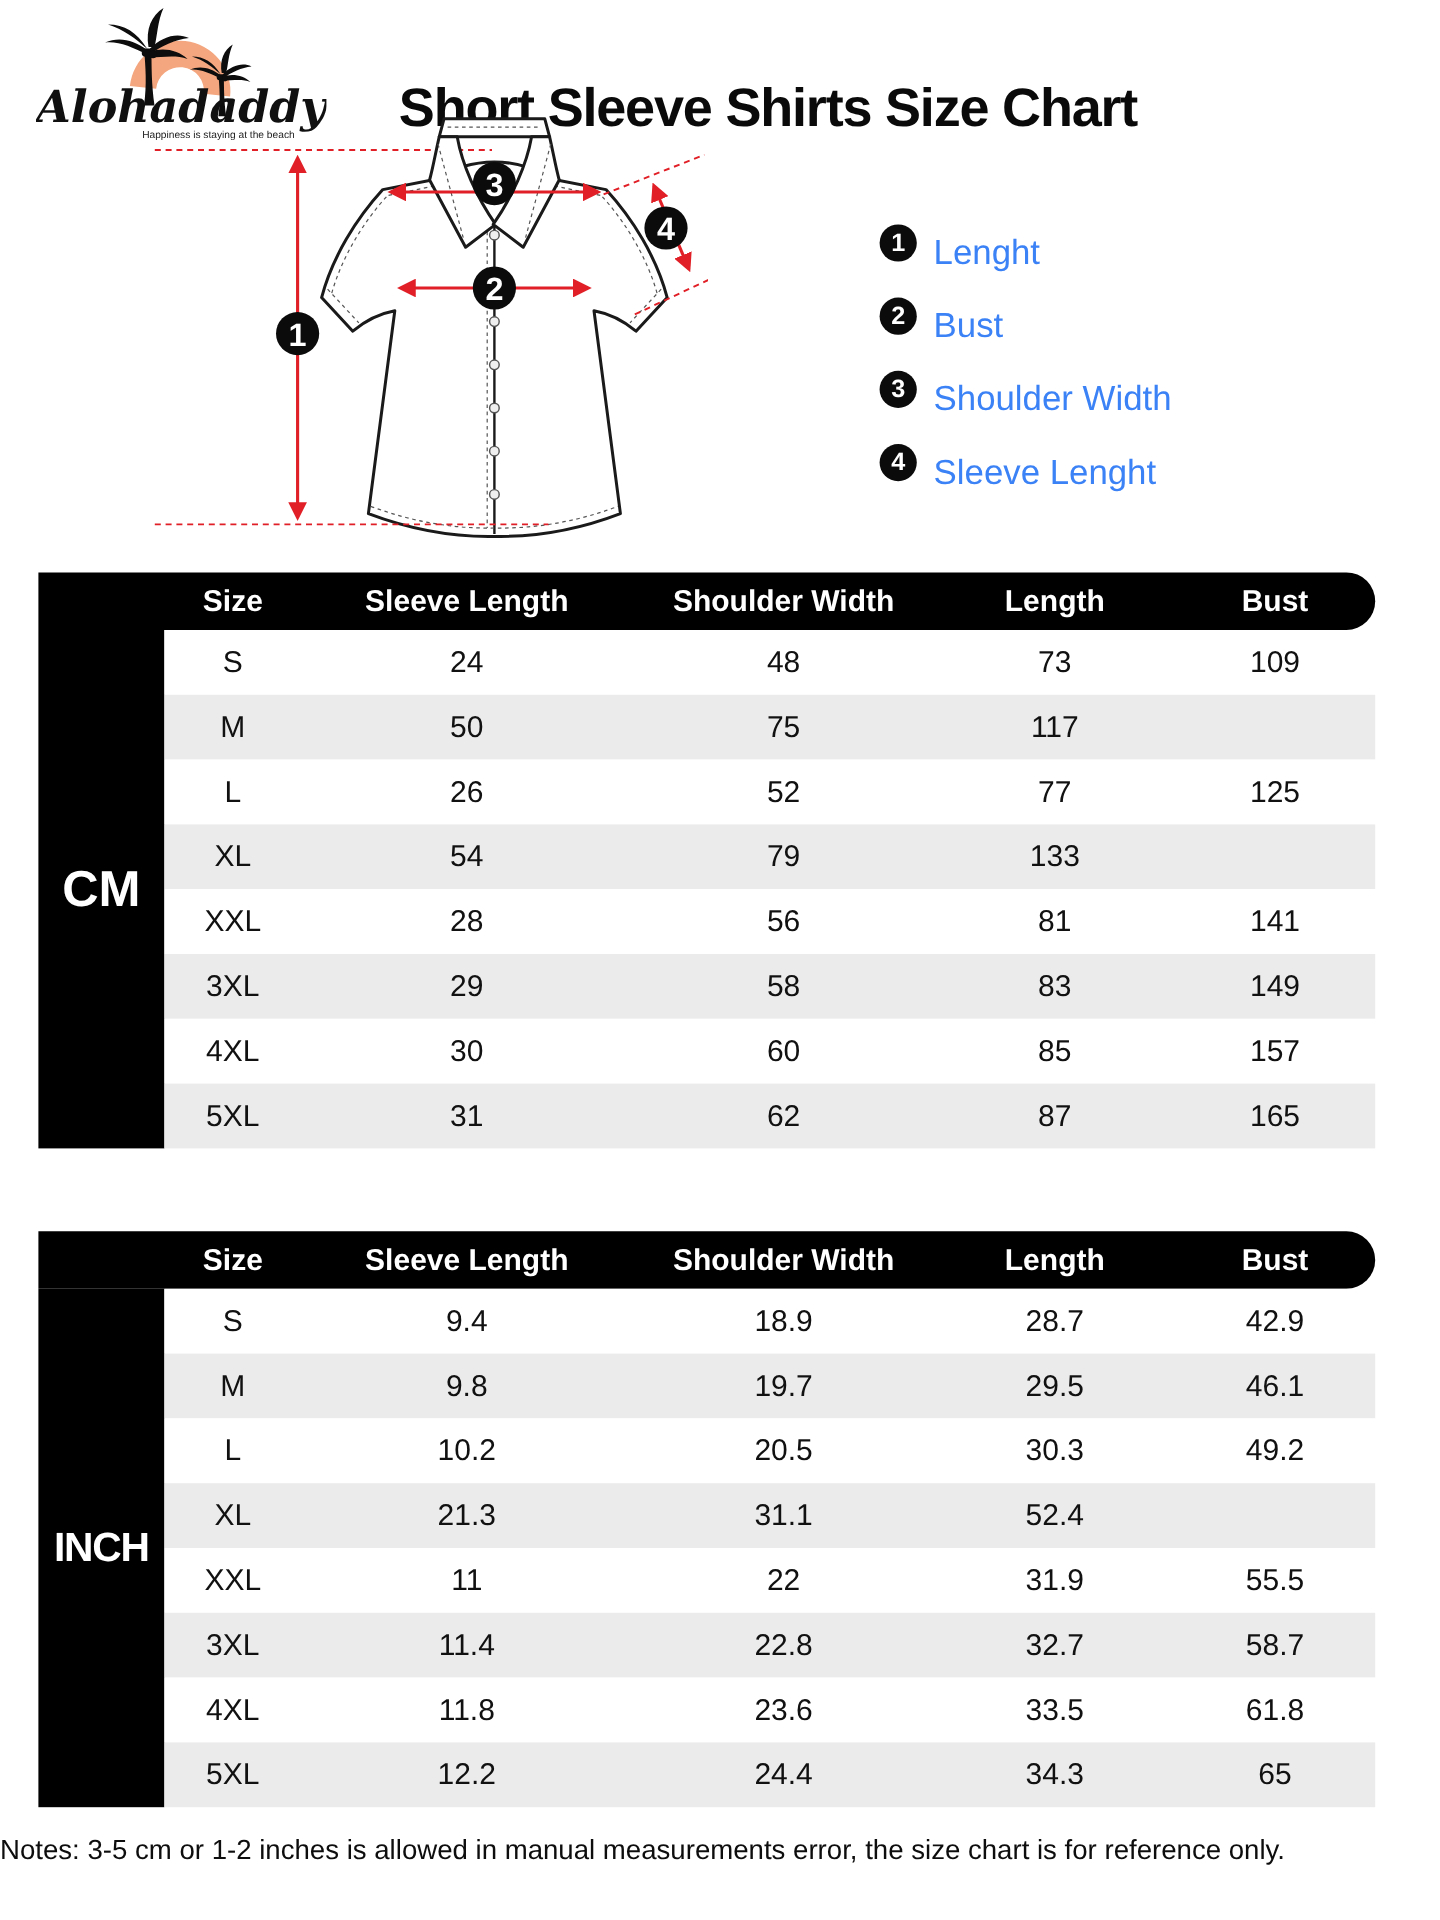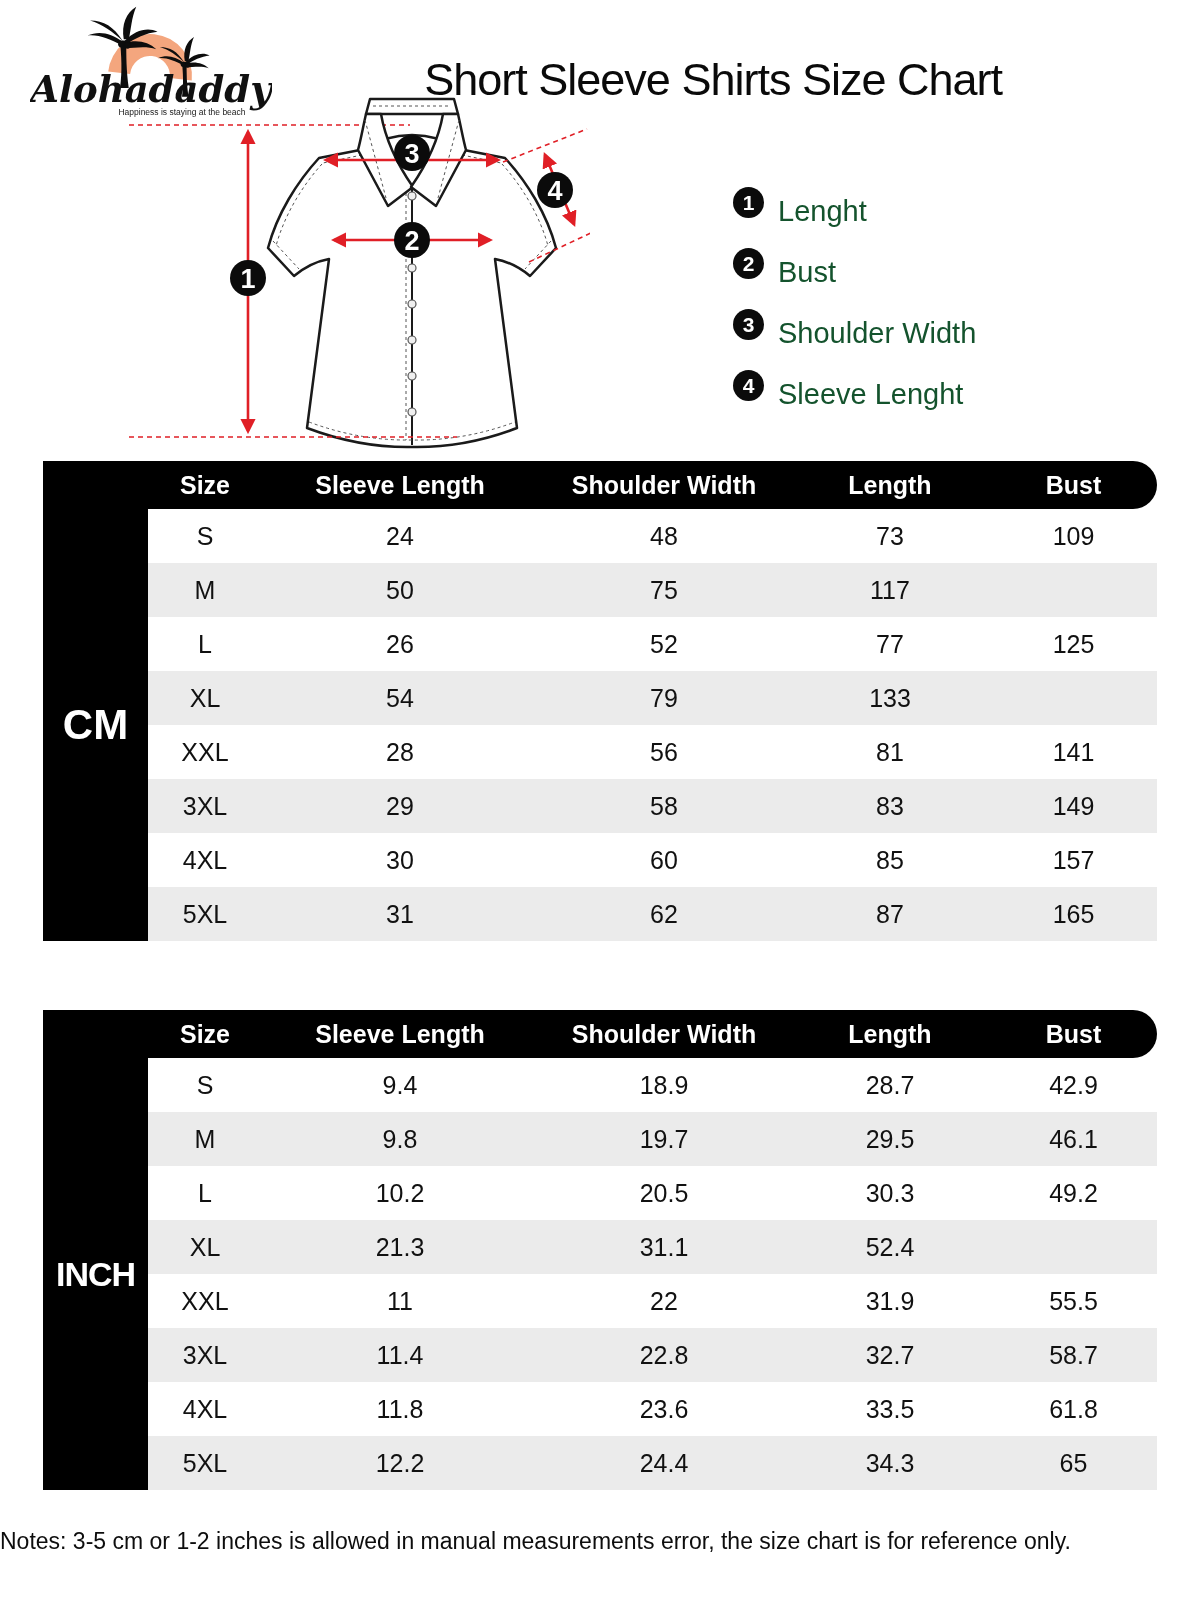--- a/index.html
+++ b/index.html
@@ -17,8 +17,8 @@
   
   .logo{position:absolute;left:30px;top:4px;width:242px;height:116px;}
   .title{
-    position:absolute;left:278px;top:24px;width:724px;text-align:right;
-    font-size:45px;font-weight:normal;letter-spacing:-1px;color:#0a0a0a;
+    position:absolute;left:278px;top:34px;width:724px;text-align:center;
+    font-size:45px;font-weight:bold;letter-spacing:-1px;color:#0a0a0a;
   }
   
   .diagram-svg{position:absolute;left:125px;top:92px;width:465px;height:358px;}

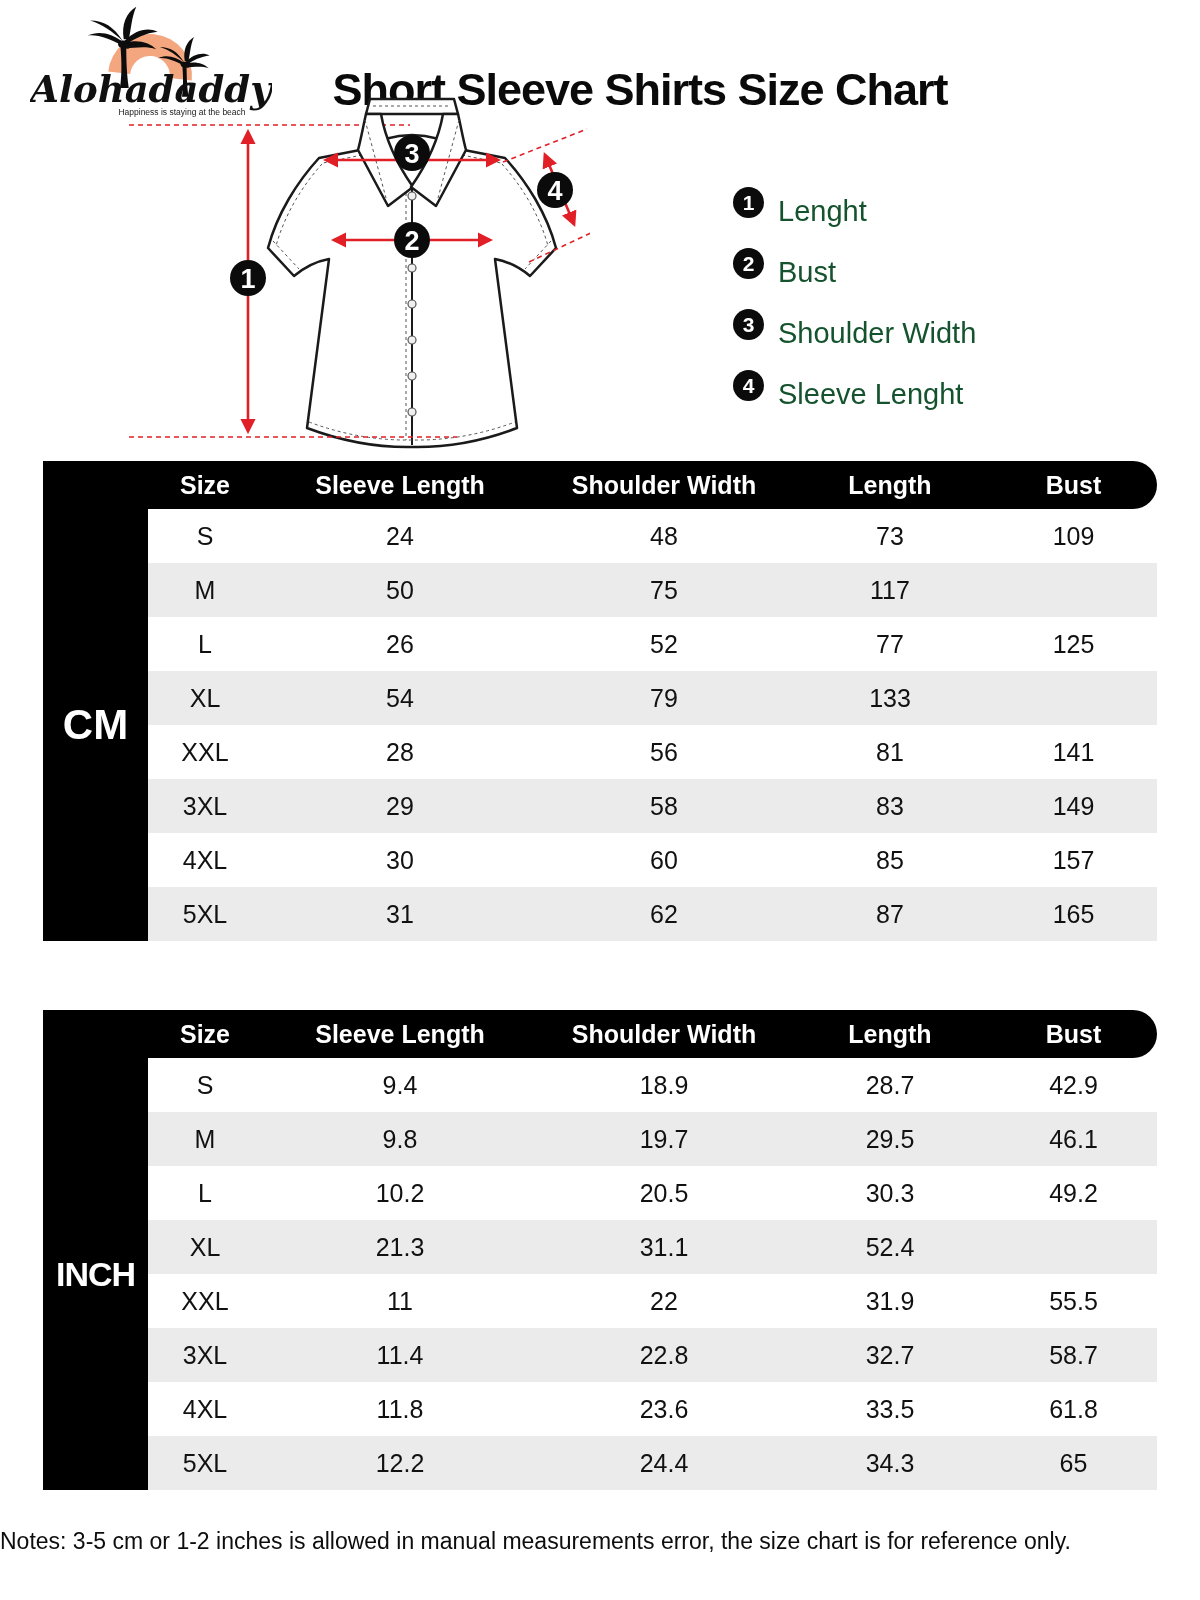--- a/index.html
+++ b/index.html
@@ -36,7 +36,7 @@
     width:31px;height:31px;border-radius:50%;background:#0b0b0b;color:#fff;
     font-size:21px;font-weight:bold;display:flex;align-items:center;justify-content:center;flex:0 0 31px;
   }
-  .legend-label{font-size:29px;color:#14532d;margin-top:18px;}
+  .legend-label{font-size:29px;color:#3b82f6;margin-top:18px;}
   
   .size-table{position:absolute;left:43px;width:1114px;}
   #cm-table{top:461px;}

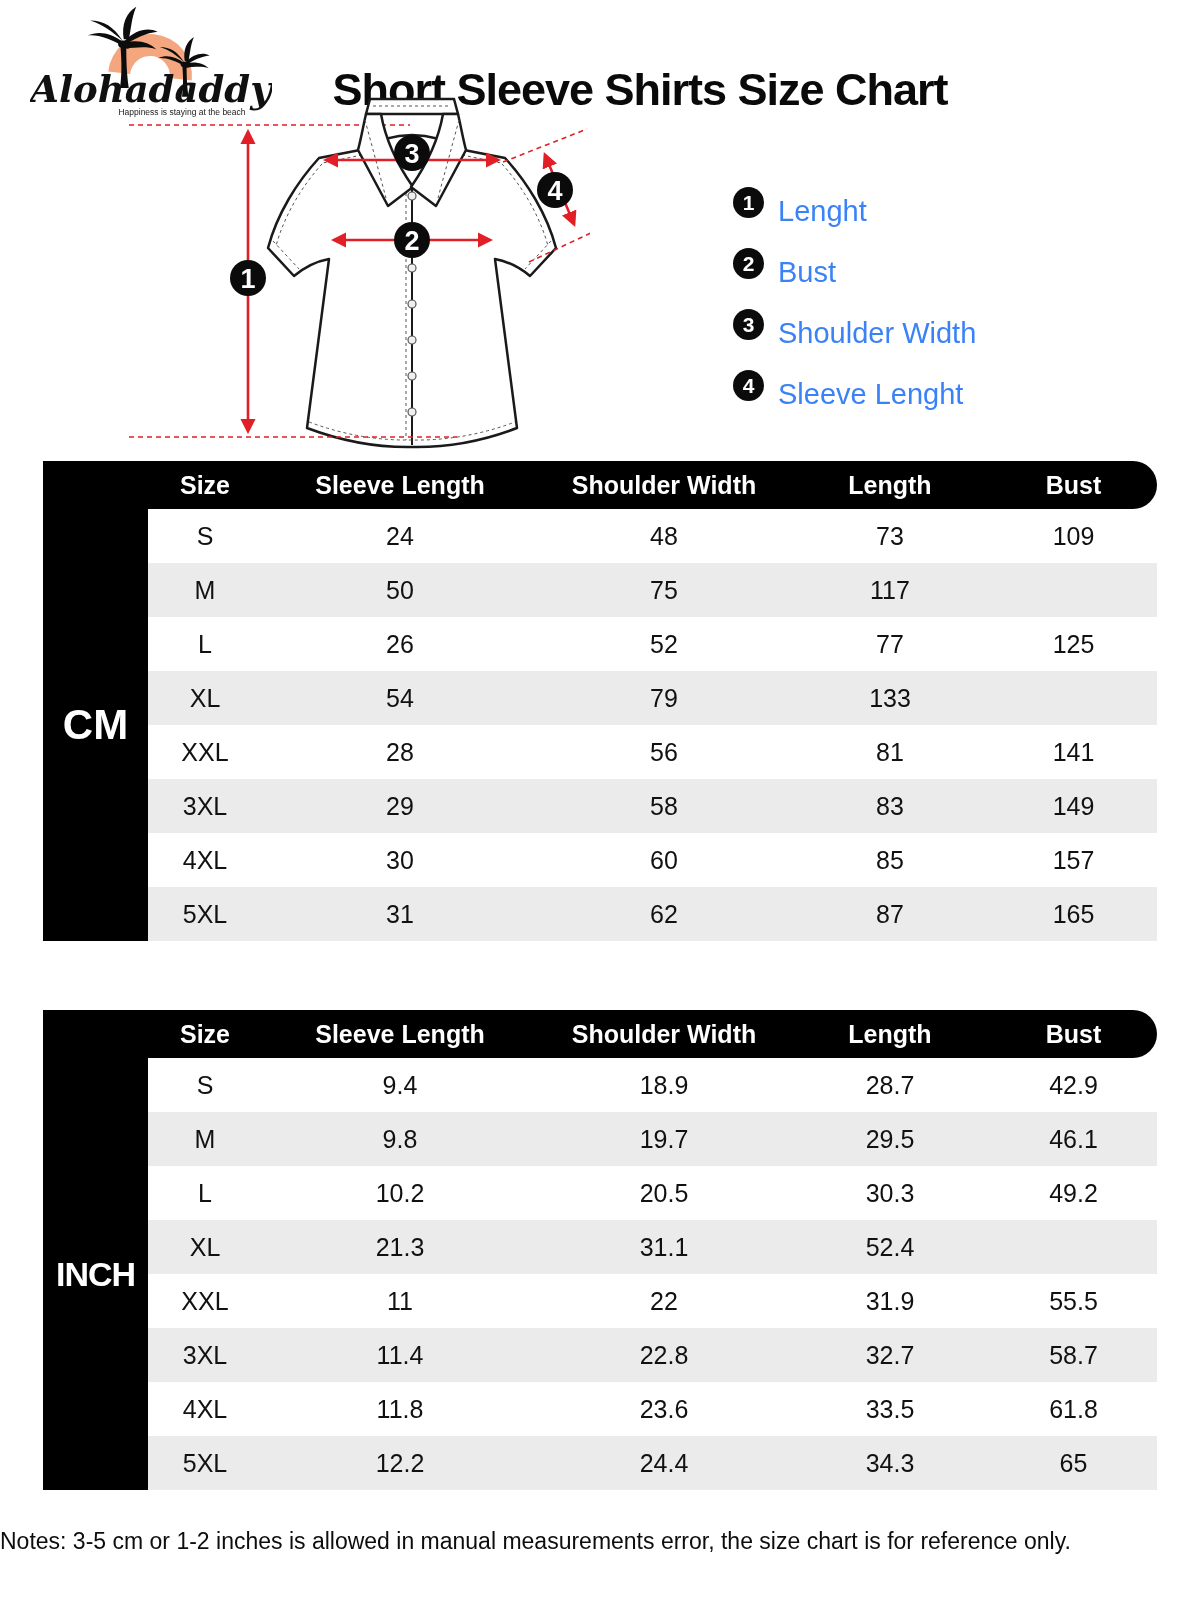--- a/index.html
+++ b/index.html
@@ -38,7 +38,7 @@
   }
   .legend-label{font-size:29px;color:#3b82f6;margin-top:18px;}
   
-  .size-table{position:absolute;left:43px;width:1114px;}
+  .size-table{position:absolute;left:32px;width:1114px;margin-top:16px;}
   #cm-table{top:461px;}
   #inch-table{top:1010px;}
   .thead{

